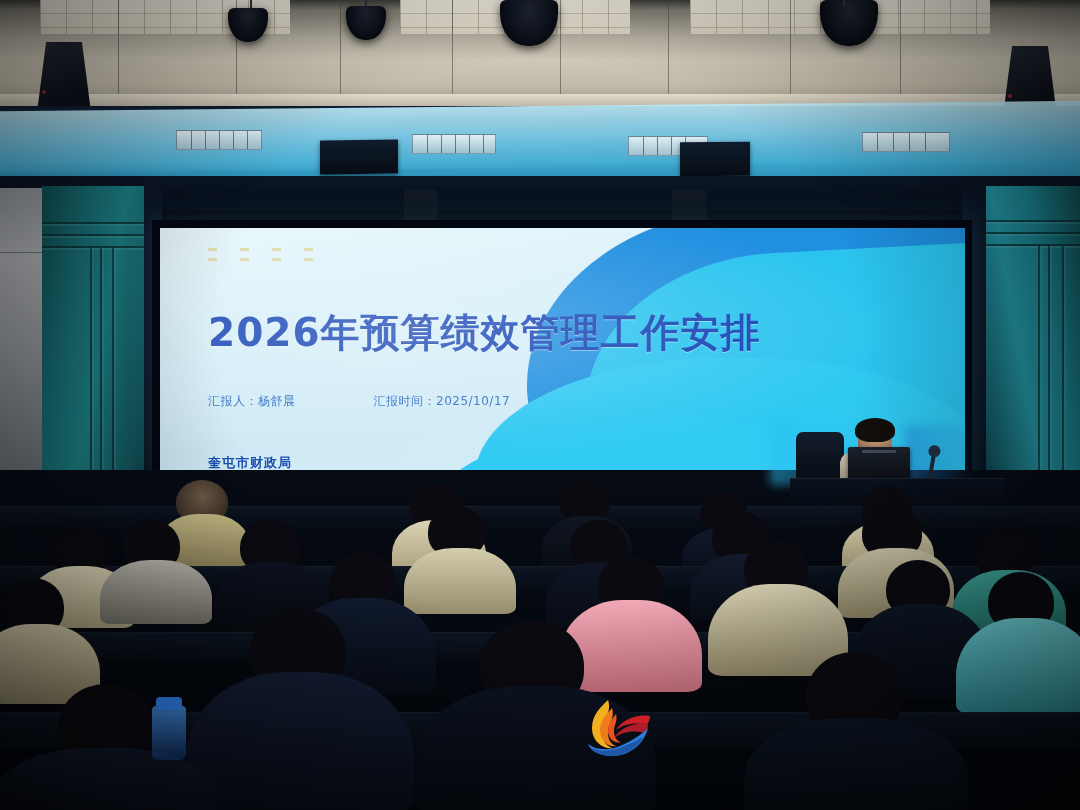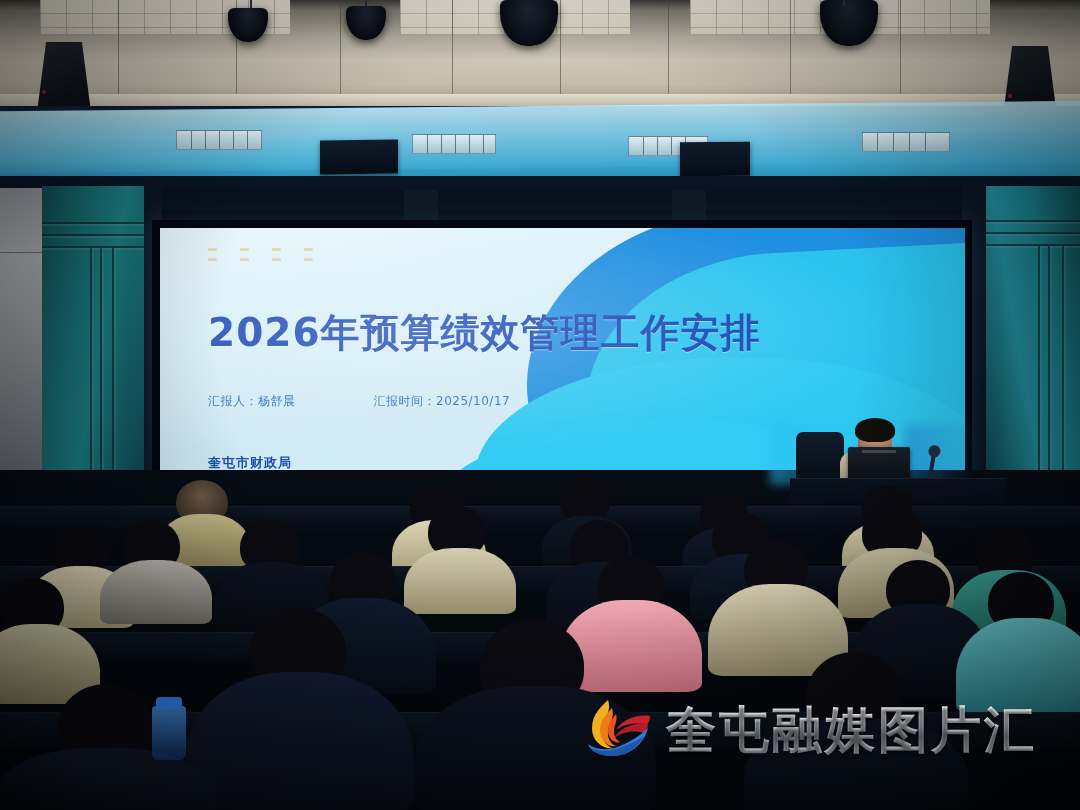--- a/index.html
+++ b/index.html
@@ -550,7 +550,6 @@
         <path d="M66 42 C60 54, 48 62, 34 62 C24 62, 16 58, 12 53 C20 58, 32 58, 44 53 C54 49, 61 46, 66 42 Z" fill="#1f56a8"></path>
       </svg>
     </div>
-    <div class="wm-text">奎屯融媒图片汇</div>
   </div>
 
 </div>

